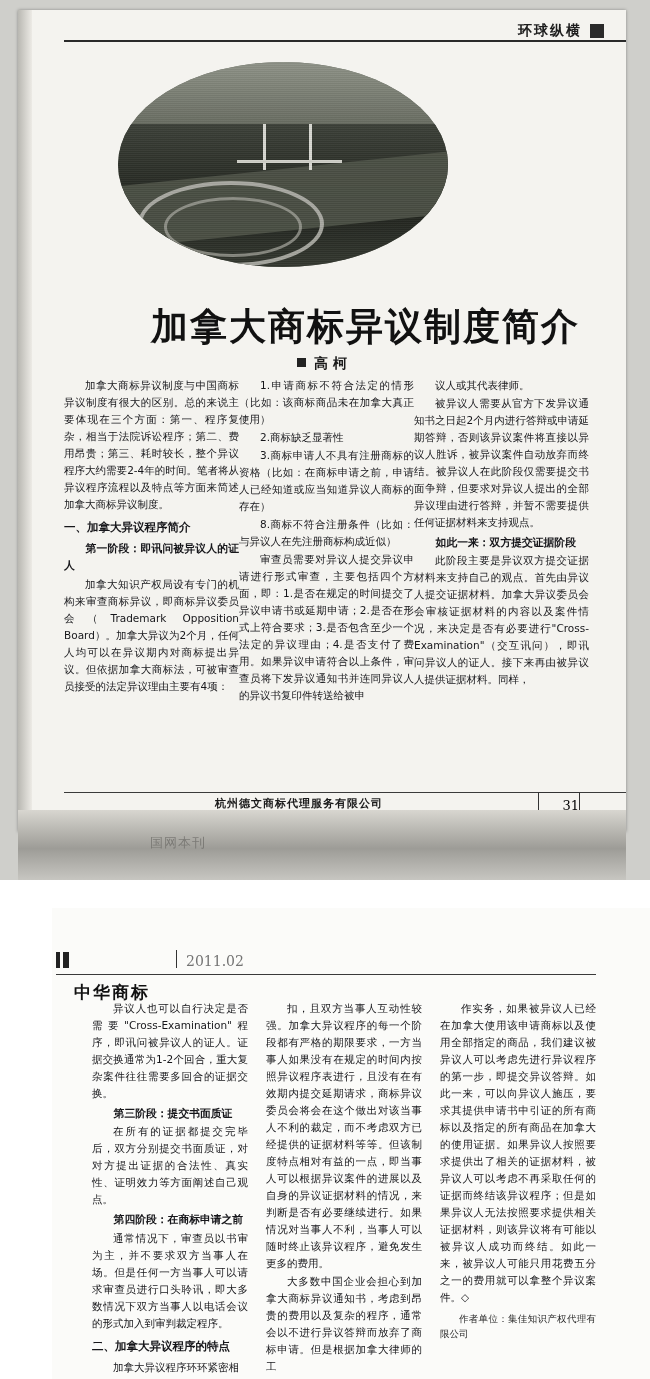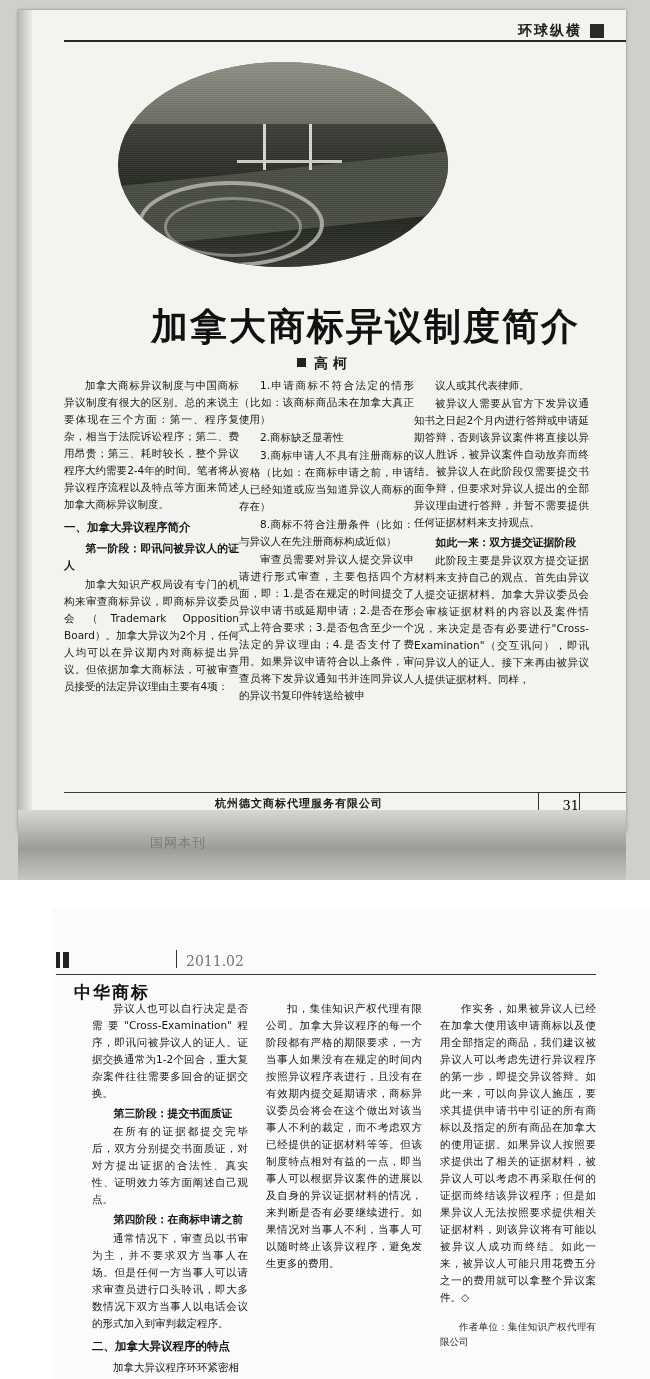--- a/index.html
+++ b/index.html
@@ -402,7 +402,7 @@
           <p>加拿大异议程序环环紧密相</p>
         </div>
       <div class="p2-col">
-          <p>扣，集佳知识产权代理有限公司。加拿大异议程序的每一个阶段都有严格的期限要求，一方当事人如果没有在规定的时间内按照异议程序表进行，且没有在有效期内提交延期请求，商标异议委员会将会在这个做出对该当事人不利的裁定，而不考虑双方已经提供的证据材料等等。但该制度特点相对有益的一点，即当事人可以根据异议案件的进展以及自身的异议证据材料的情况，来判断是否有必要继续进行。如果情况对当事人不利，当事人可以随时终止该异议程序，避免发生更多的费用。</p>
+          <p>扣，且双方当事人互动性较强。加拿大异议程序的每一个阶段都有严格的期限要求，一方当事人如果没有在规定的时间内按照异议程序表进行，且没有在有效期内提交延期请求，商标异议委员会将会在这个做出对该当事人不利的裁定，而不考虑双方已经提供的证据材料等等。但该制度特点相对有益的一点，即当事人可以根据异议案件的进展以及自身的异议证据材料的情况，来判断是否有必要继续进行。如果情况对当事人不利，当事人可以随时终止该异议程序，避免发生更多的费用。</p>
         </div>
       <div class="p2-col">
           <p>作实务，如果被异议人已经在加拿大使用该申请商标以及使用全部指定的商品，我们建议被异议人可以考虑先进行异议程序的第一步，即提交异议答辩。如此一来，可以向异议人施压，要求其提供申请书中引证的所有商标以及指定的所有商品在加拿大的使用证据。如果异议人按照要求提供出了相关的证据材料，被异议人可以考虑不再采取任何的证据而终结该异议程序；但是如果异议人无法按照要求提供相关证据材料，则该异议将有可能以被异议人成功而终结。如此一来，被异议人可能只用花费五分之一的费用就可以拿整个异议案件。◇</p>

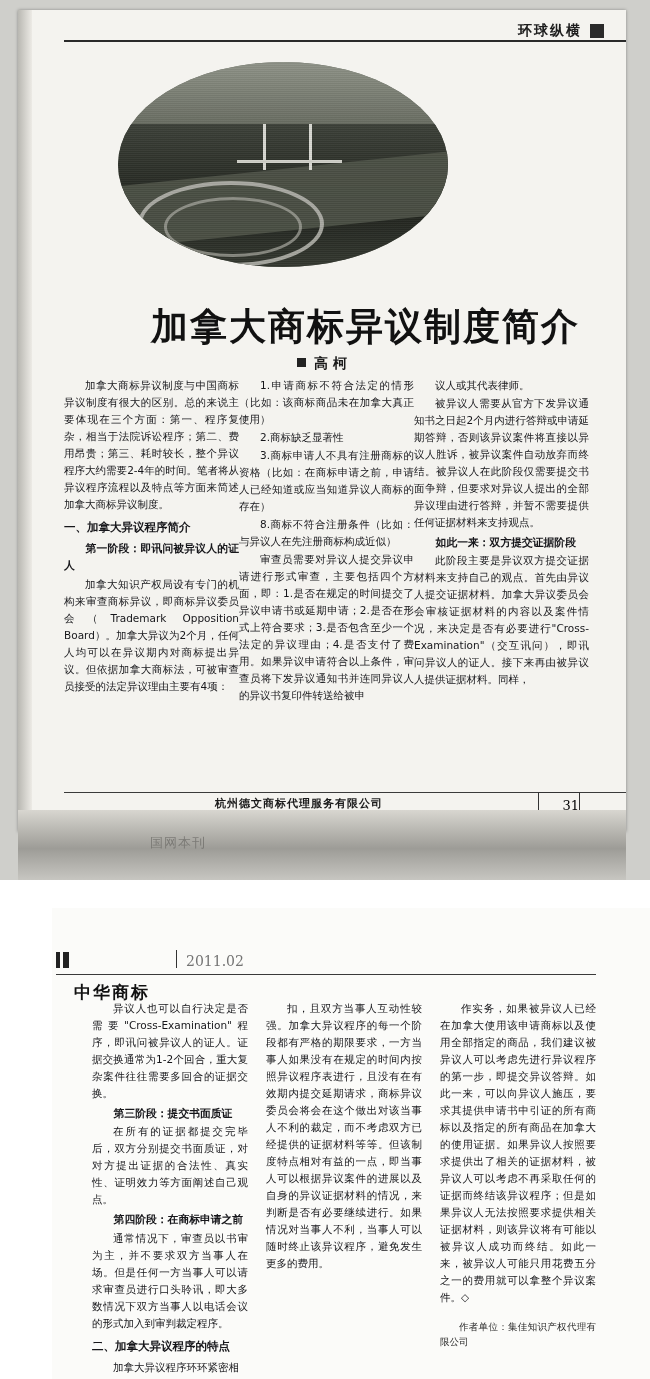--- a/index.html
+++ b/index.html
@@ -403,6 +403,7 @@
         </div>
       <div class="p2-col">
           <p>扣，且双方当事人互动性较强。加拿大异议程序的每一个阶段都有严格的期限要求，一方当事人如果没有在规定的时间内按照异议程序表进行，且没有在有效期内提交延期请求，商标异议委员会将会在这个做出对该当事人不利的裁定，而不考虑双方已经提供的证据材料等等。但该制度特点相对有益的一点，即当事人可以根据异议案件的进展以及自身的异议证据材料的情况，来判断是否有必要继续进行。如果情况对当事人不利，当事人可以随时终止该异议程序，避免发生更多的费用。</p>
+          <p>大多数中国企业会担心到加拿大商标异议通知书，考虑到昂贵的费用以及复杂的程序，通常会以不进行异议答辩而放弃了商标申请。但是根据加拿大律师的工</p>
         </div>
       <div class="p2-col">
           <p>作实务，如果被异议人已经在加拿大使用该申请商标以及使用全部指定的商品，我们建议被异议人可以考虑先进行异议程序的第一步，即提交异议答辩。如此一来，可以向异议人施压，要求其提供申请书中引证的所有商标以及指定的所有商品在加拿大的使用证据。如果异议人按照要求提供出了相关的证据材料，被异议人可以考虑不再采取任何的证据而终结该异议程序；但是如果异议人无法按照要求提供相关证据材料，则该异议将有可能以被异议人成功而终结。如此一来，被异议人可能只用花费五分之一的费用就可以拿整个异议案件。◇</p>

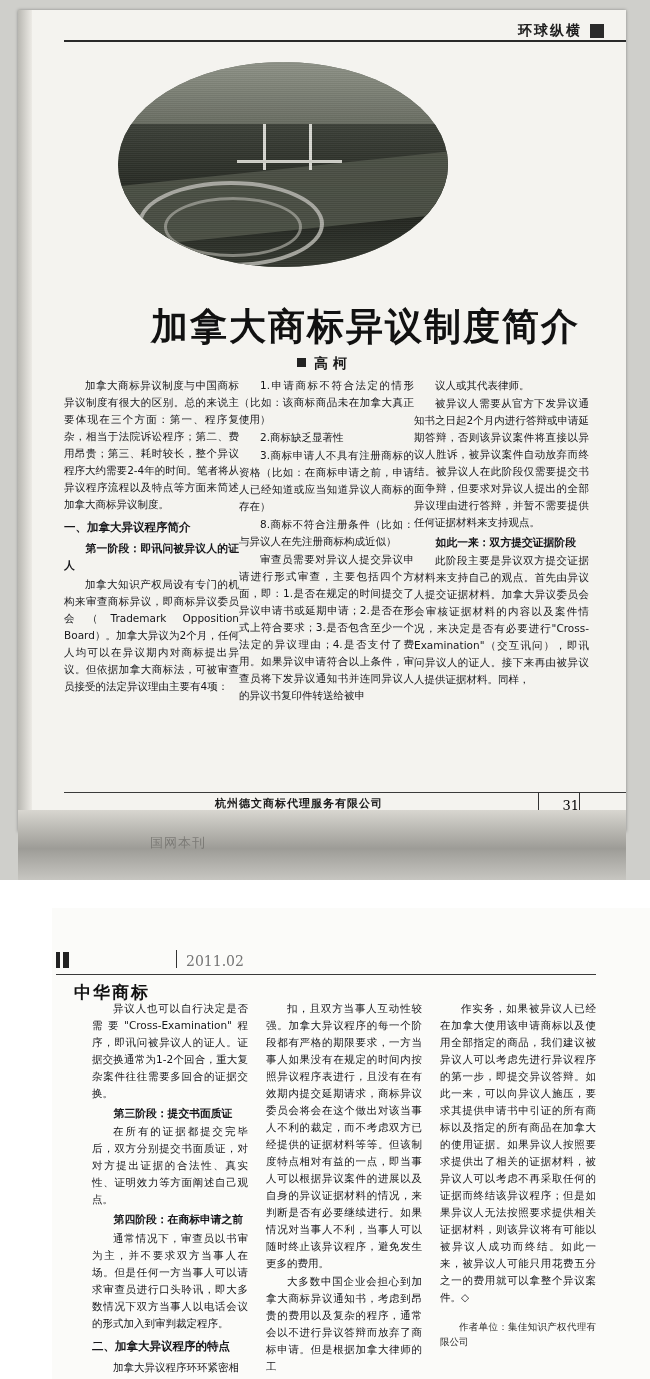--- a/index.html
+++ b/index.html
@@ -310,7 +310,7 @@
     text-indent: 2em;
   }
   .p2-credit {
-    margin-top: 14px;
+    margin-top: 6px;
     font-size: 9.5px;
     line-height: 1.55;
     text-indent: 2em;

